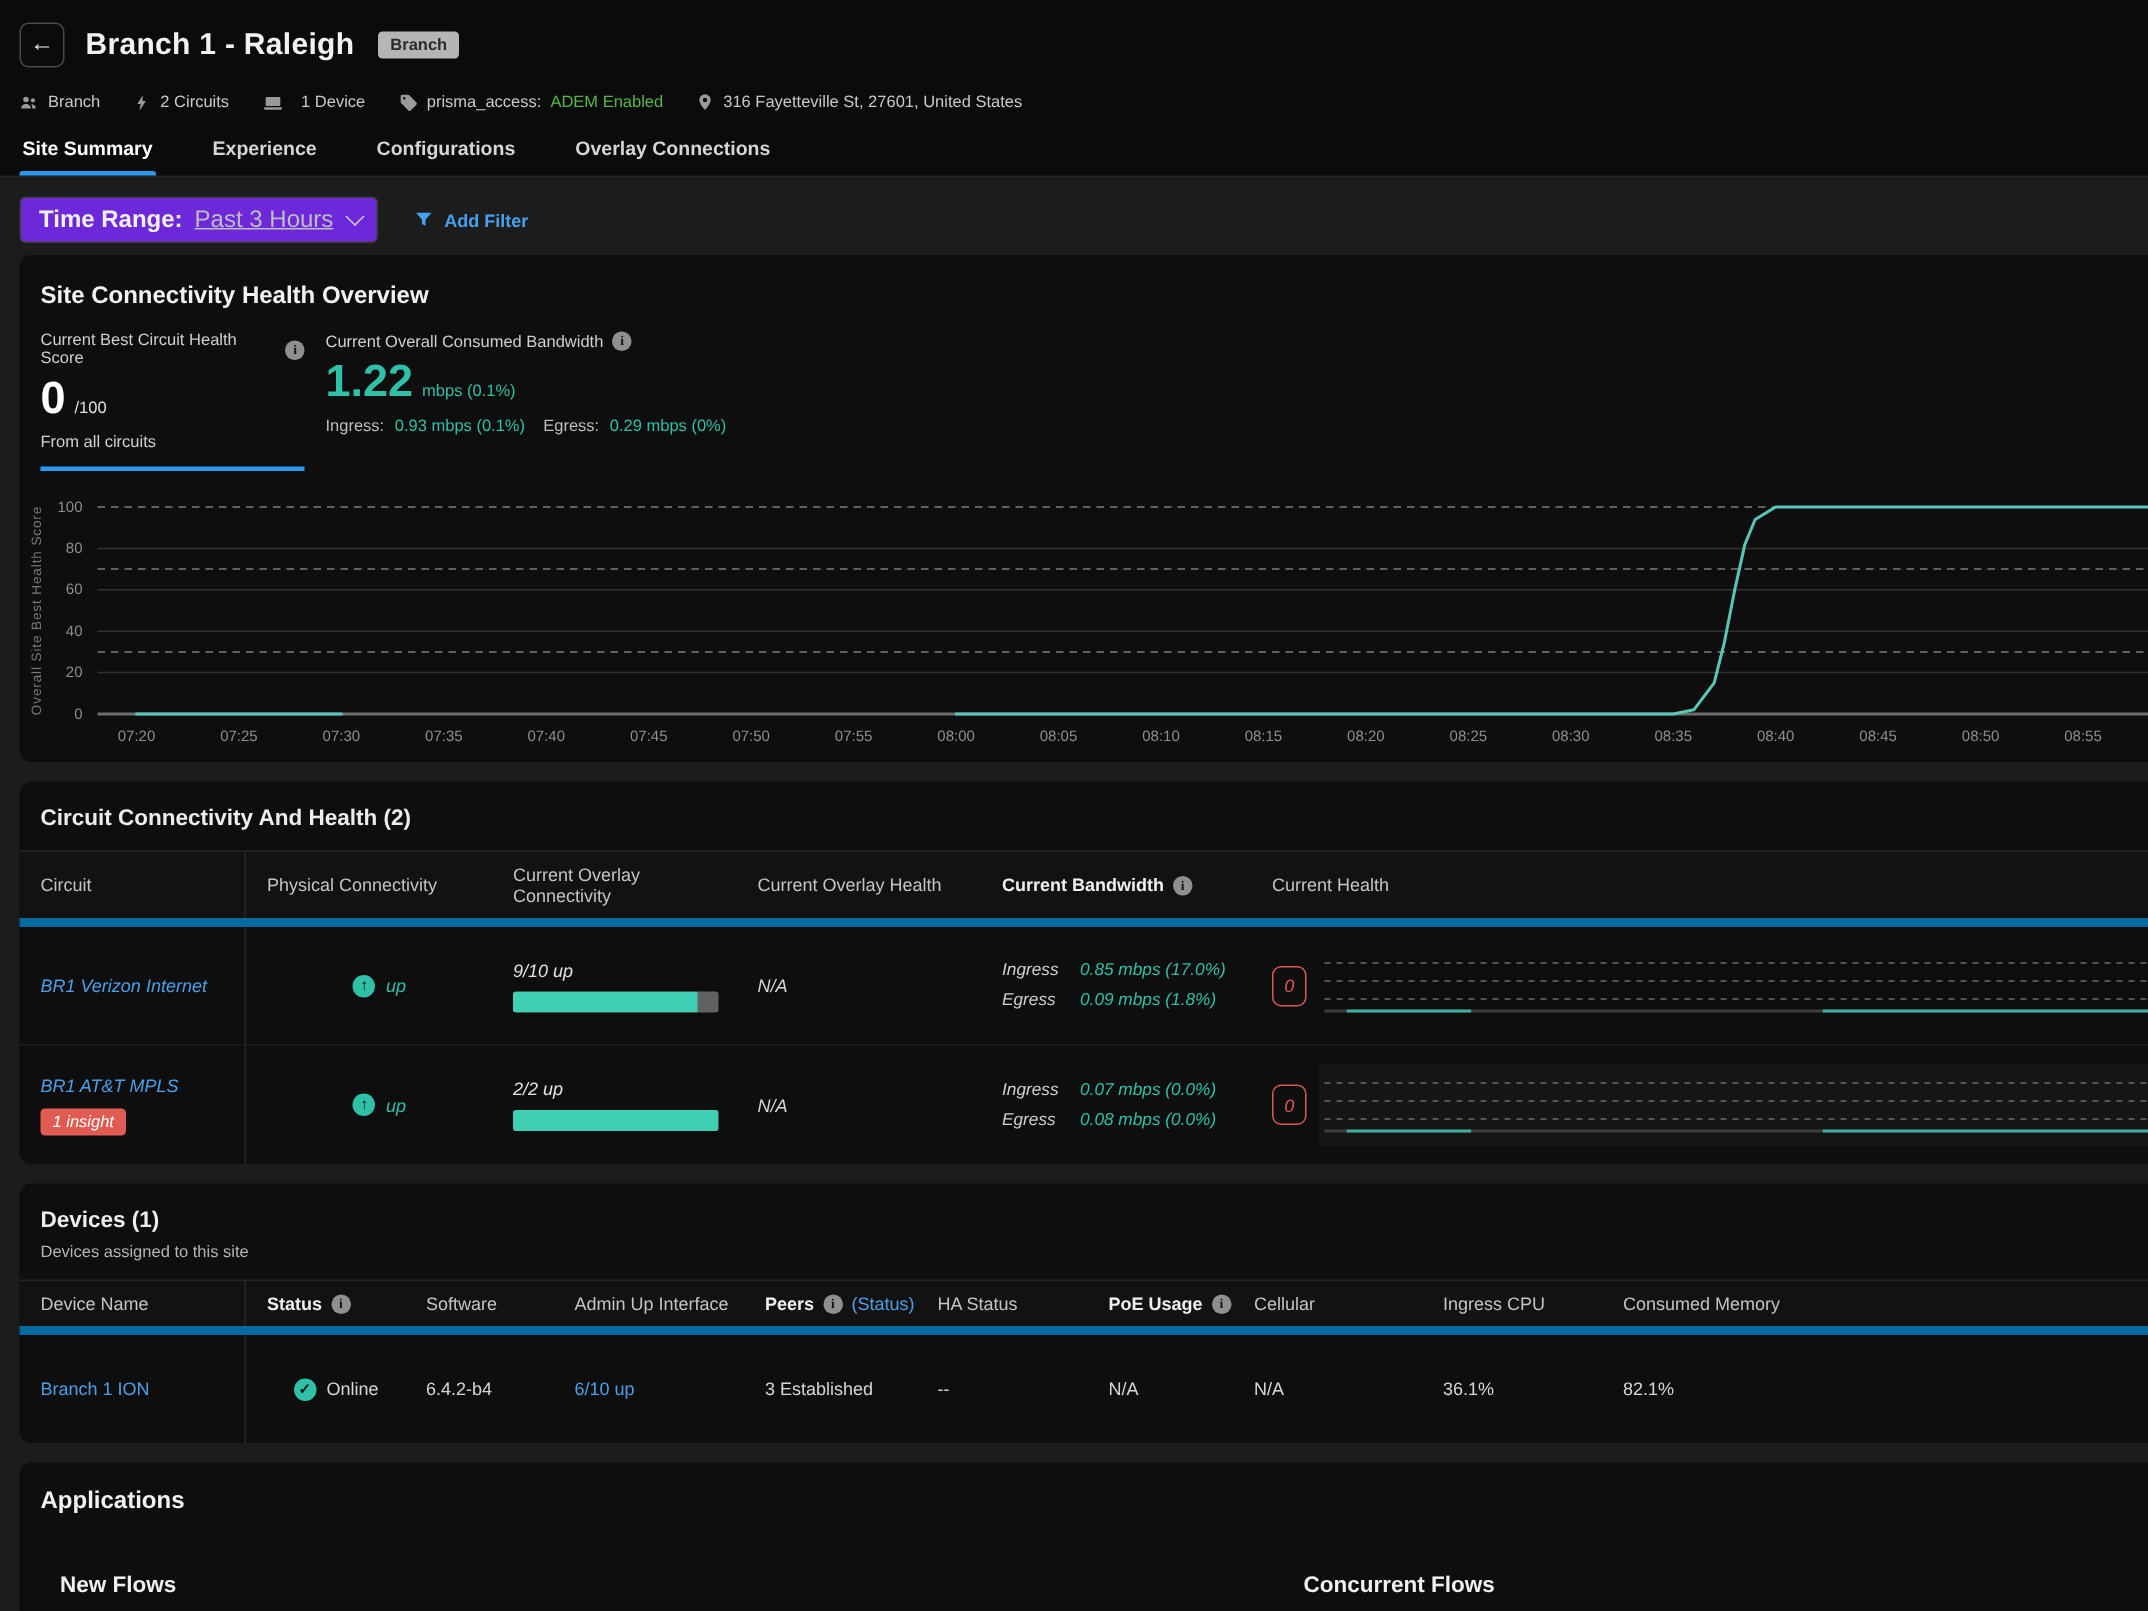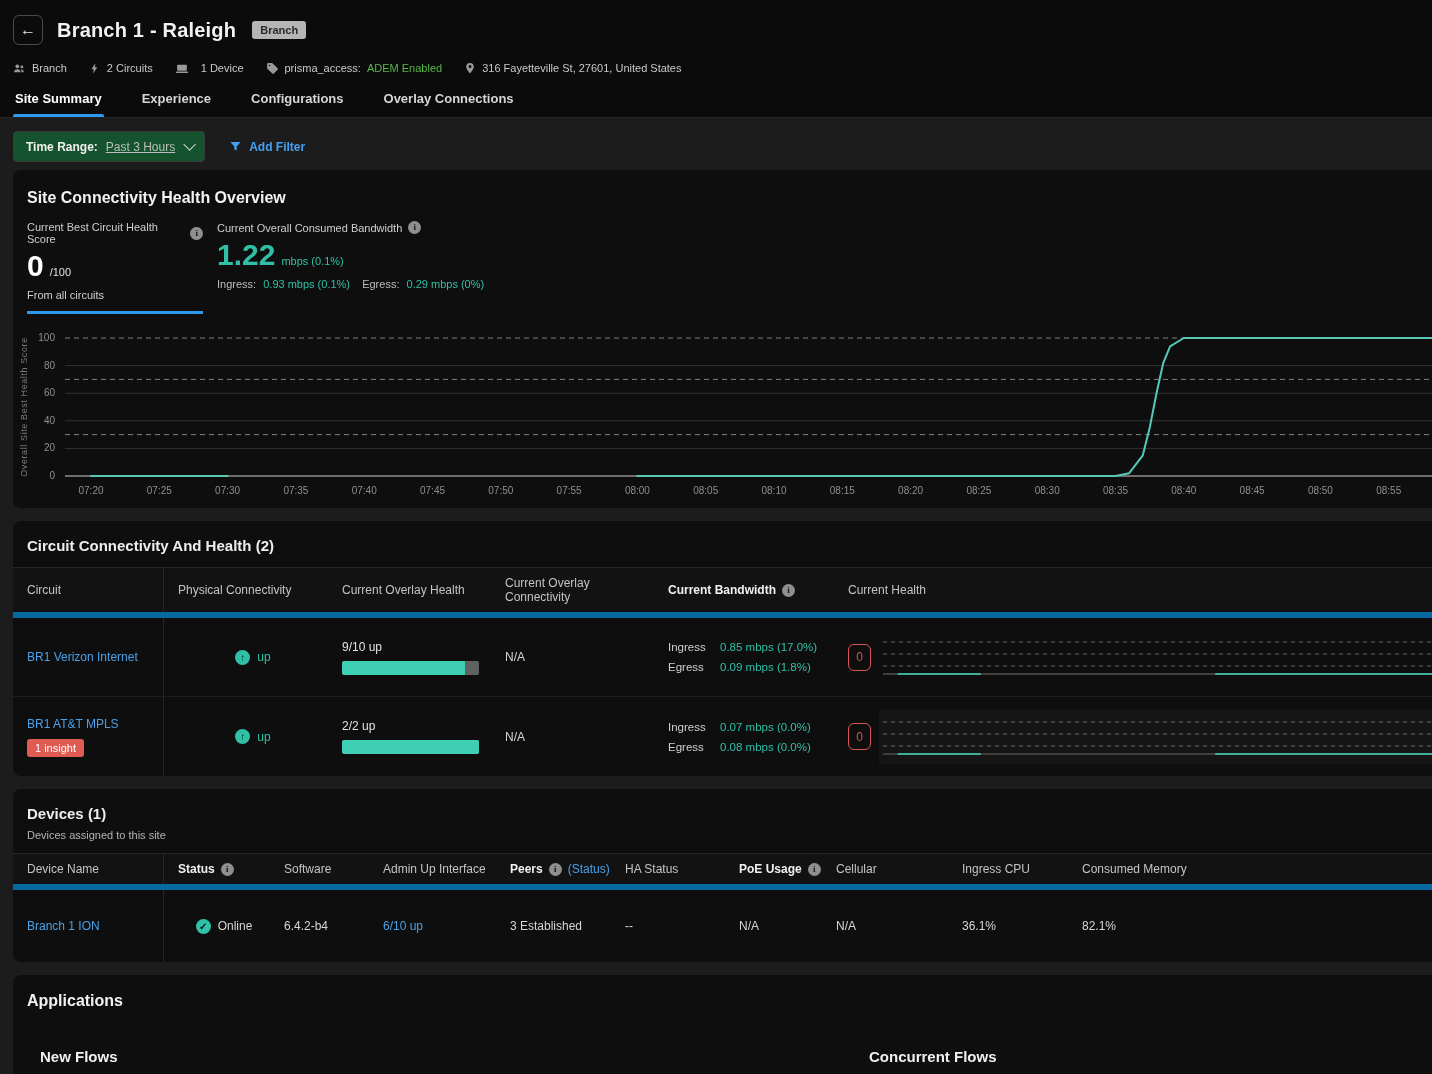--- a/index.html
+++ b/index.html
@@ -37,8 +37,8 @@
   .filter-bar { display:flex; align-items:center; gap:24px; margin:13px 0 0 13px; height:31px; }
   .time-range-btn {
     display:flex; align-items:center; gap:8px; height:31px; padding:0 12px;
-    background:#14532d; border:1px solid #3c3c3c; border-radius:4px; cursor:pointer;
-    font-size:12px;
+    background:#6d28d9; border:1px solid #3c3c3c; border-radius:4px; cursor:pointer;
+    font-size:16px;
   }
   .time-range-btn .lbl { font-weight:700; color:#f0f0f0; }
   .time-range-btn .val { color:#bdbdbd;text-decoration:underline; }

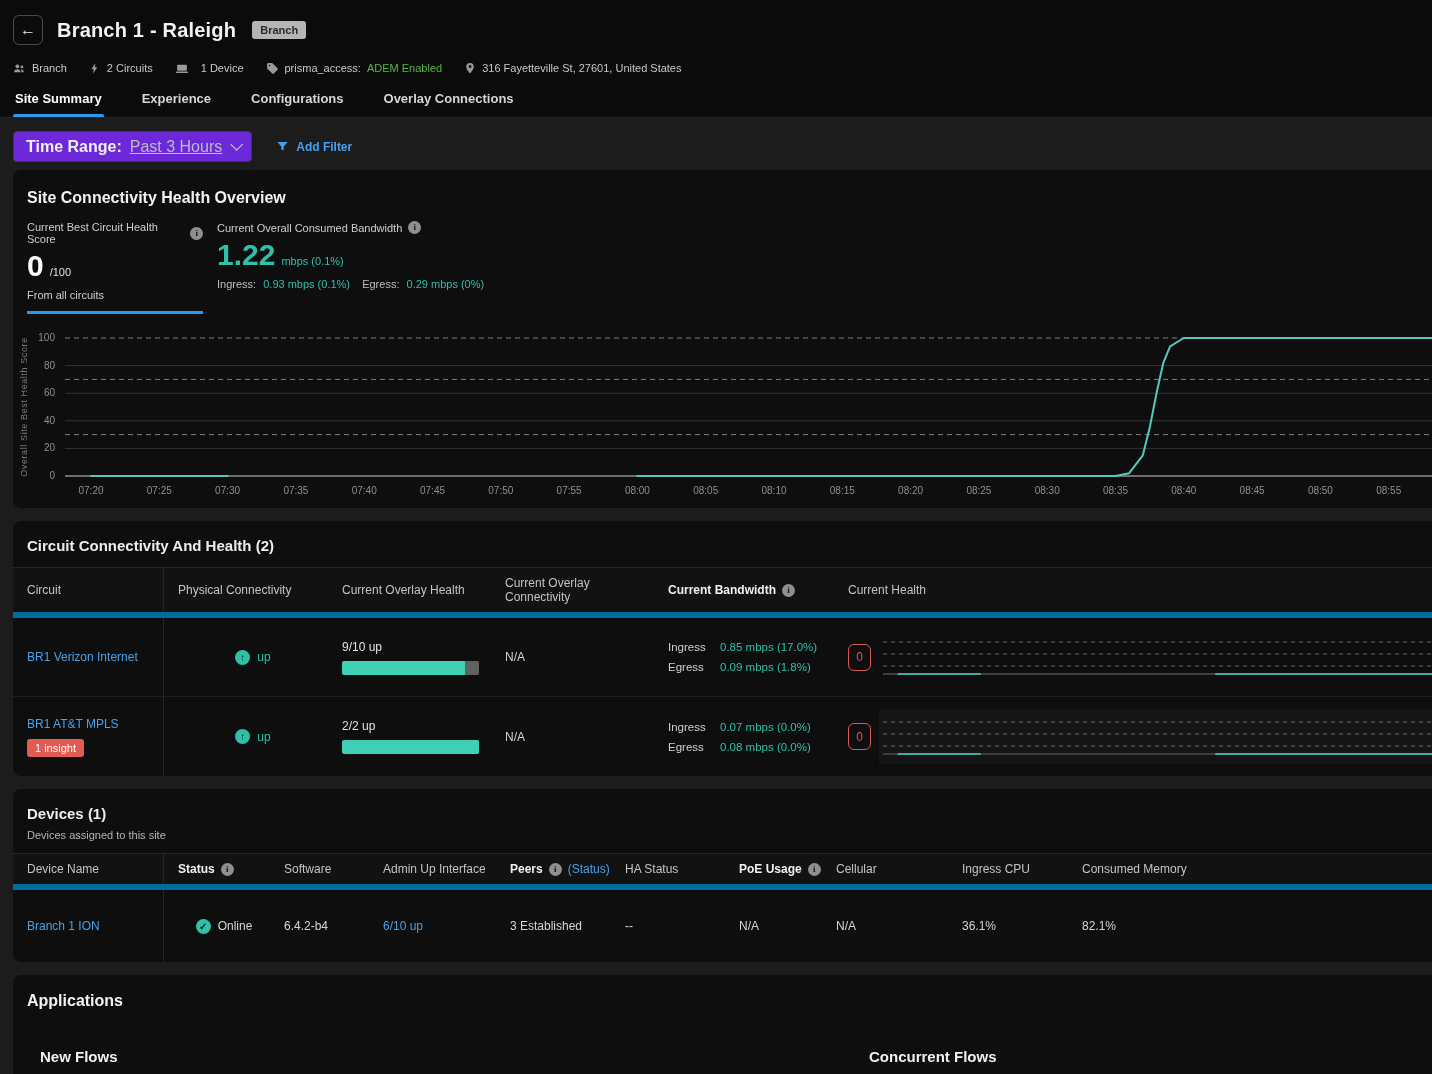--- a/index.html
+++ b/index.html
@@ -285,8 +285,8 @@
   <div class="tbl-header circuit-grid">
     <div class="col-divide">Circuit</div>
     <div>Physical Connectivity</div>
+    <div>Current Overlay Connectivity</div>
     <div>Current Overlay Health</div>
-    <div>Current Overlay Connectivity</div>
     <div class="bold">
         <span>Current Bandwidth</span>
         <span class="info-i"></span>

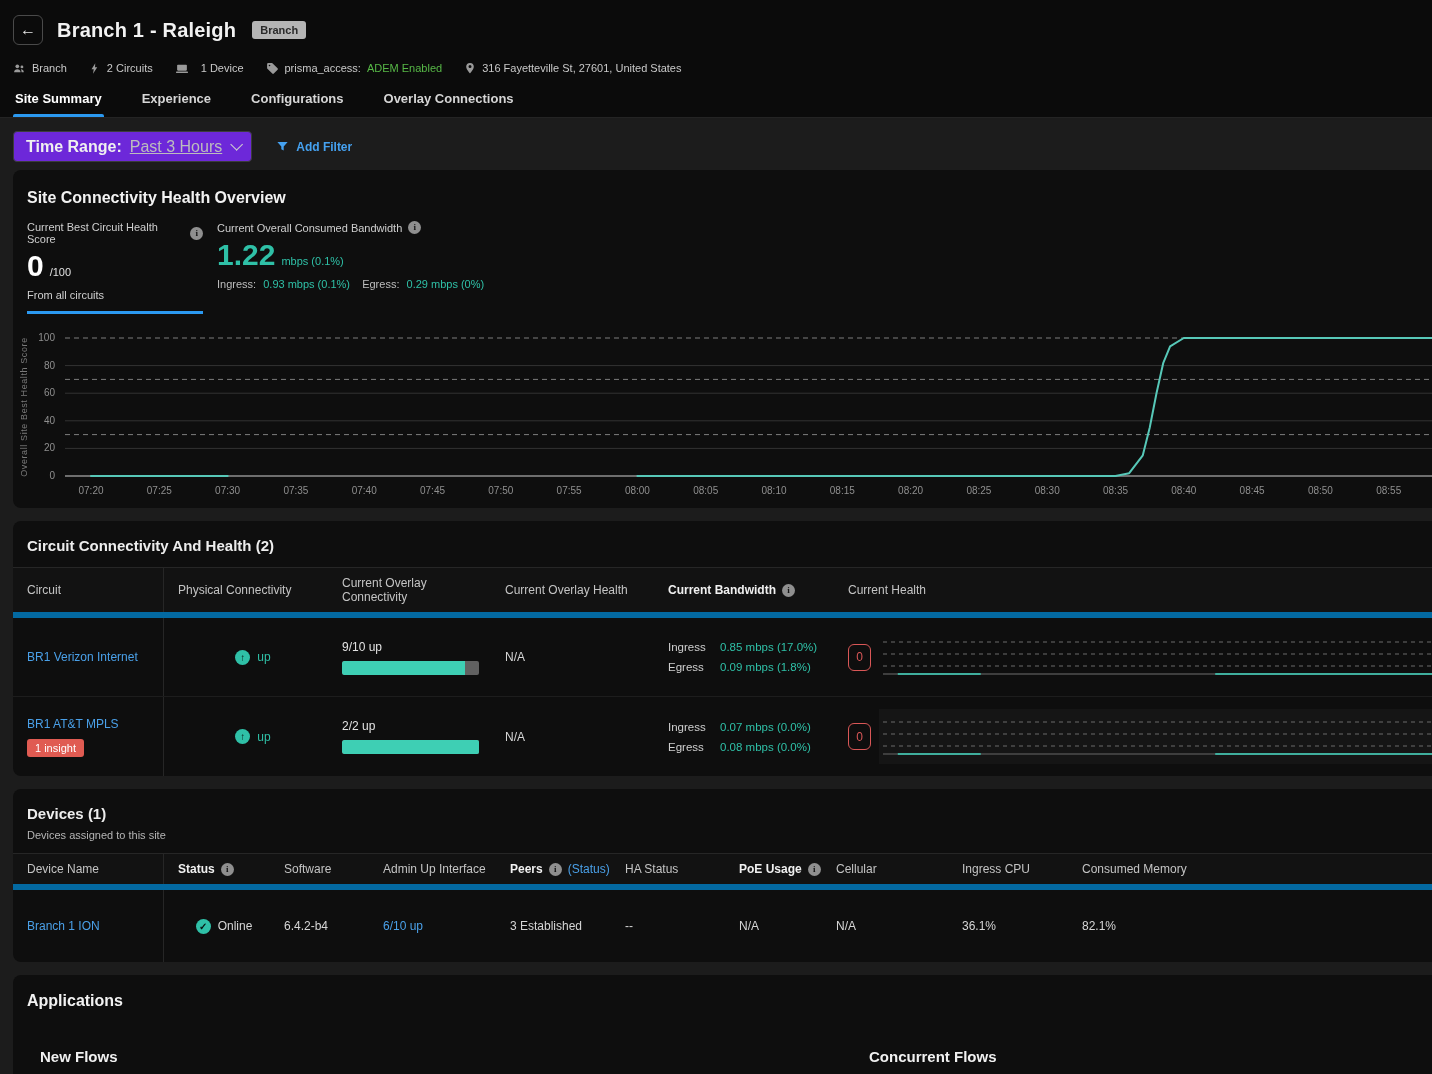--- a/index.html
+++ b/index.html
@@ -85,7 +85,7 @@
   .tbl-row { border-bottom:1px solid #1d1d1d; }
   .tbl-row:last-child { border-bottom:none; }
   .tbl-row > div { padding:12px 0 12px 14px; font-size:12px; color:#d6d6d6; display:flex; flex-direction:column; justify-content:center; }
-  .circuit-row { height:79px; }
+  .circuit-row { height:79px;font-style:italic; }
   .link { color:#4aa0e8; cursor:pointer; text-decoration:none; }
   .insight-badge {
     margin-top:8px; align-self:flex-start; background:#e05b52; color:#fff;

